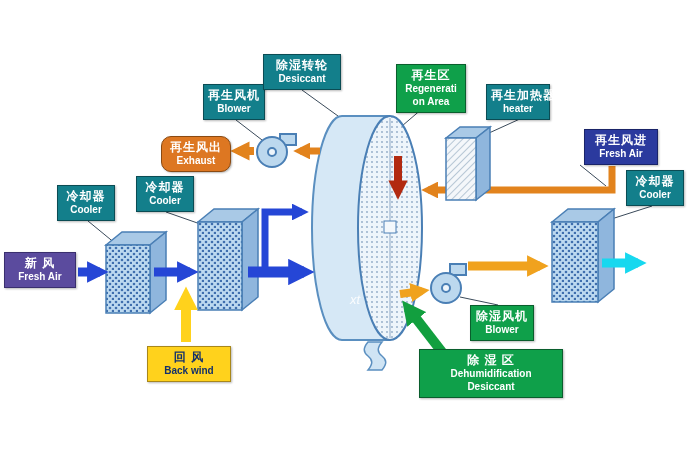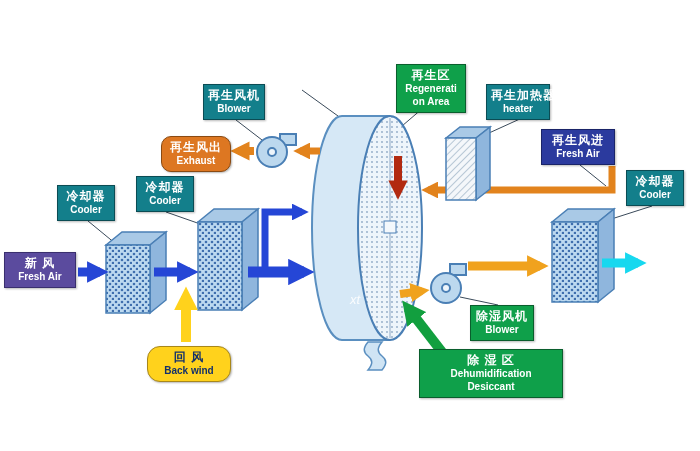--- a/index.html
+++ b/index.html
@@ -181,6 +181,10 @@
     <div class="en">Exhaust</div>
   </div>
 
+  <div class="lbl teal" style="left:263px;top:54px;width:78px">
+    <div class="zh">除湿转轮</div>
+    <div class="en">Desiccant</div>
+  </div>
 
   <div class="lbl green" style="left:396px;top:64px;width:70px">
     <div class="zh">再生区</div>

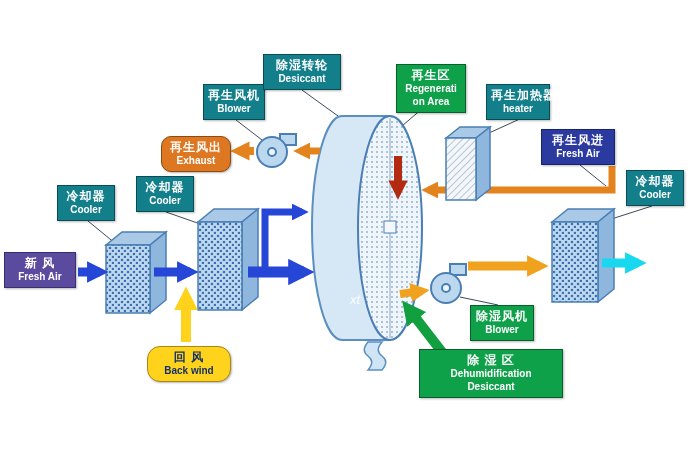--- a/index.html
+++ b/index.html
@@ -18,7 +18,7 @@
   .purple { background:#5b4b9e; border-color:#3a2f6e; }
   .yellow { background:#ffd21c; color:#13306b; border-color:#a8871a;border-radius:13px; }
   .orange { background:#dd7722; border-color:#8a4a12;border-radius:10px; }
-  .navy   { background:#2b3a9e; border-color:#1a2468; }
+  .navy   { background:#2b3a9e; border-color:#1a2468;margin-left:43px; }
 </style>
 </head>
 <body>

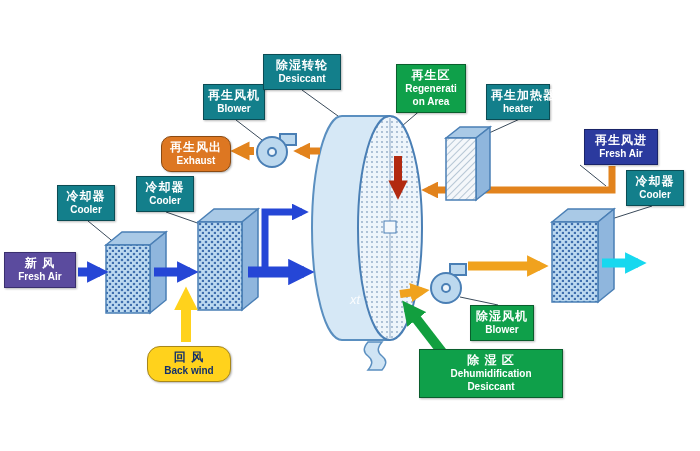--- a/index.html
+++ b/index.html
@@ -16,7 +16,7 @@
   .teal   { background:#137f8b; border-color:#0b4c54; }
   .green  { background:#0fa04a; border-color:#0a5e2d; }
   .purple { background:#5b4b9e; border-color:#3a2f6e; }
-  .yellow { background:#ffd21c; color:#13306b; border-color:#a8871a;border-radius:13px; }
+  .yellow { background:#ffd21c; color:#13306b; border-color:#a8871a; }
   .orange { background:#dd7722; border-color:#8a4a12;border-radius:10px; }
   .navy   { background:#2b3a9e; border-color:#1a2468;margin-left:43px; }
 </style>

